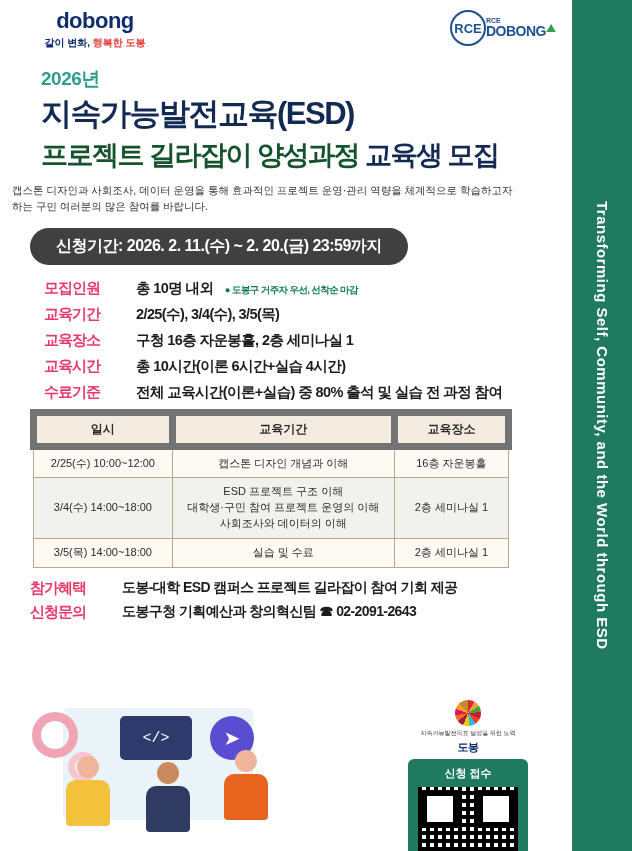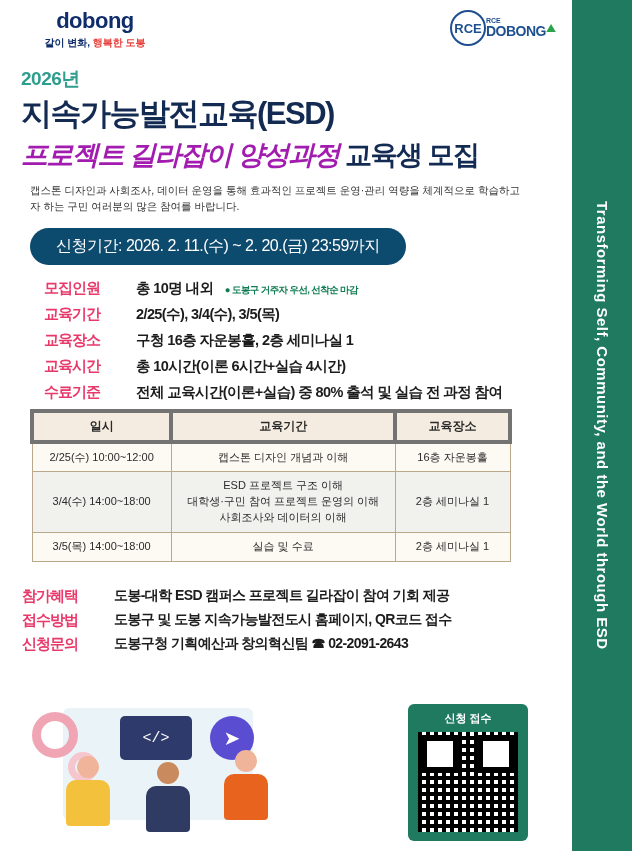--- a/index.html
+++ b/index.html
@@ -54,7 +54,7 @@
   .rce-mount { font-size:12px; color:#2aa34a; }
 
   
-  .title-block { padding-left:21px; margin-top:4px; }
+  .title-block { padding-left:41px; margin-top:4px; }
   .t-year { color:#2f9e8f; font-size:19px; font-weight:bold; letter-spacing:-0.5px; }
   .t-main { color:#132a52; font-size:31px; font-weight:bold; letter-spacing:-1.5px; margin-top:1px;}
   .t-sub { margin-top:2px; font-size:27px; font-weight:bold; letter-spacing:-1.5px; }

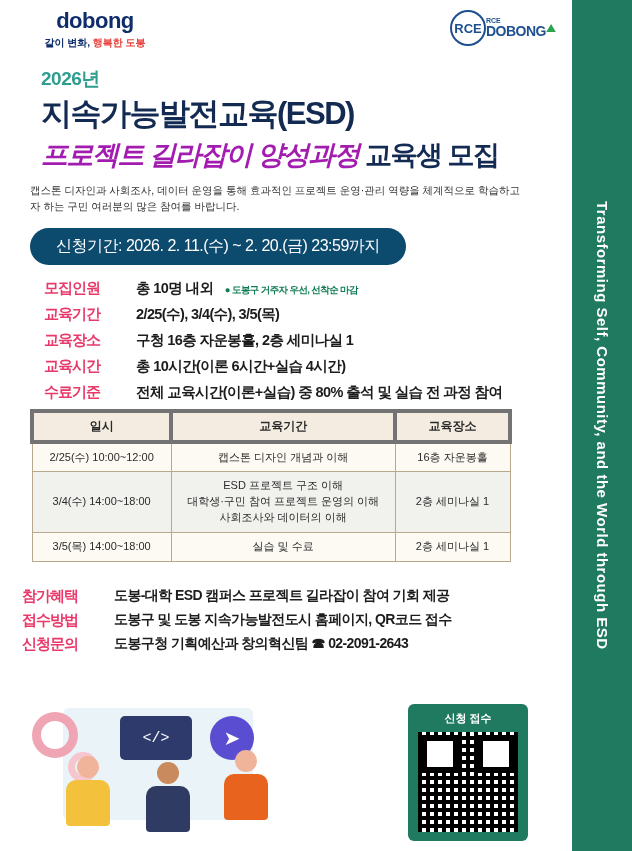--- a/index.html
+++ b/index.html
@@ -58,7 +58,7 @@
   .t-year { color:#2f9e8f; font-size:19px; font-weight:bold; letter-spacing:-0.5px; }
   .t-main { color:#132a52; font-size:31px; font-weight:bold; letter-spacing:-1.5px; margin-top:1px;}
   .t-sub { margin-top:2px; font-size:27px; font-weight:bold; letter-spacing:-1.5px; }
-  .t-sub .orange { color:#a21caf;font-style:italic; }
+  .t-sub .orange { color:#14532d; }
   .t-sub .navy { color:#132a52; }
 
   .desc { padding-left:30px; margin-top:9px; font-size:10.5px; color:#333; line-height:1.55; width:520px;}

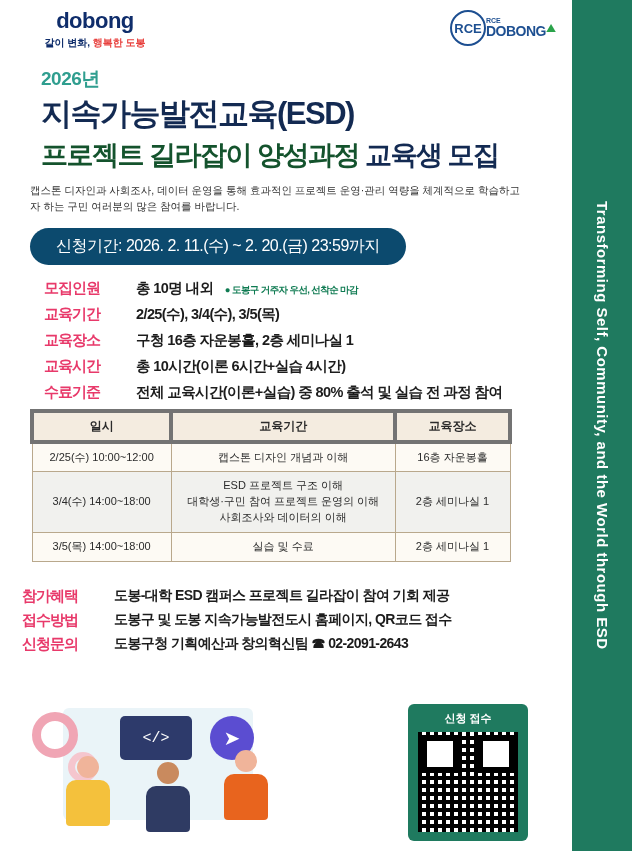--- a/index.html
+++ b/index.html
@@ -61,7 +61,7 @@
   .t-sub .orange { color:#14532d; }
   .t-sub .navy { color:#132a52; }
 
-  .desc { padding-left:30px; margin-top:9px; font-size:10.5px; color:#333; line-height:1.55; width:520px;}
+  .desc { padding-left:12px; margin-top:9px; font-size:10.5px; color:#333; line-height:1.55; width:520px;}
 
   
   .pill-wrap { padding-left:30px; margin-top:13px; }

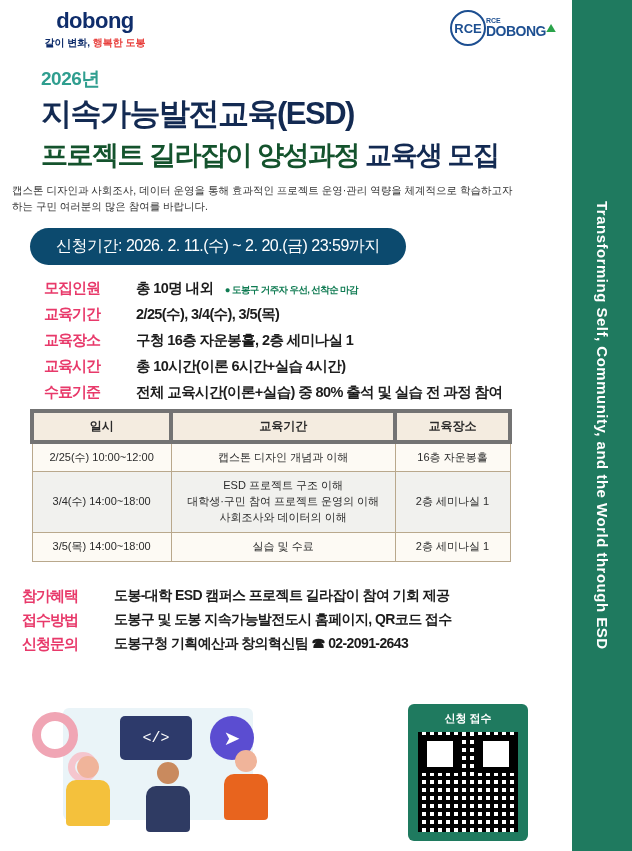--- a/index.html
+++ b/index.html
@@ -66,8 +66,8 @@
   
   .pill-wrap { padding-left:30px; margin-top:13px; }
   .pill {
-    display:inline-block; background:#0c4a6e; color:#fff;
-    border-radius:22px; padding:8px 26px; font-size:16px; font-weight:normal;
+    display:inline-block; background:#404040; color:#fff;
+    border-radius:22px; padding:8px 26px; font-size:16px; font-weight:bold;
     letter-spacing:-0.5px;
   }
 

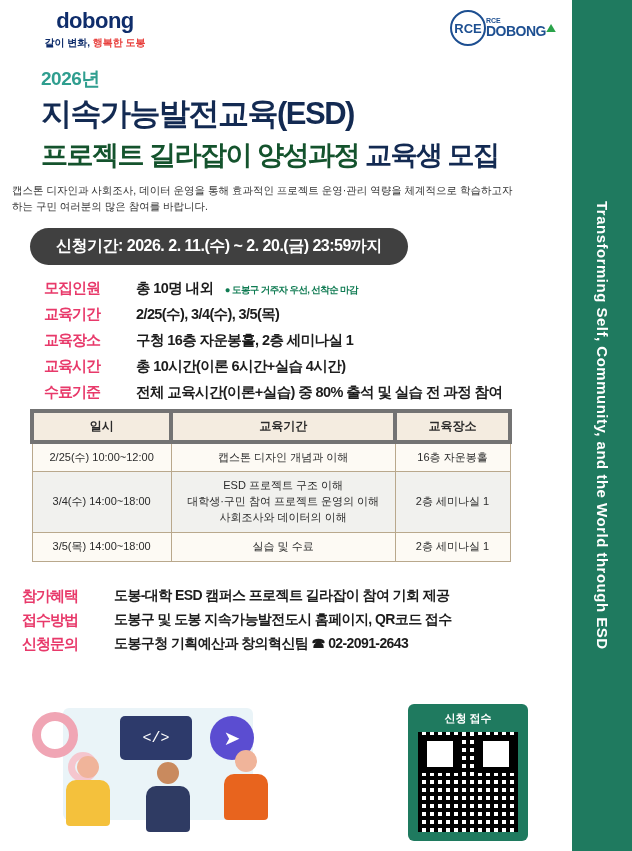--- a/index.html
+++ b/index.html
@@ -85,7 +85,7 @@
   .table-wrap { padding-left:30px; margin-top:2px; }
   table { border-collapse:collapse; width:482px; }
   thead th {
-    background:#f4ece0; border:4px solid #737373; font-size:12px; font-weight:bold;
+    background:#f4ece0; border:7px solid #737373; font-size:12px; font-weight:bold;
     color:#2b2b2b; padding:5px 6px;
   }
   tbody td {

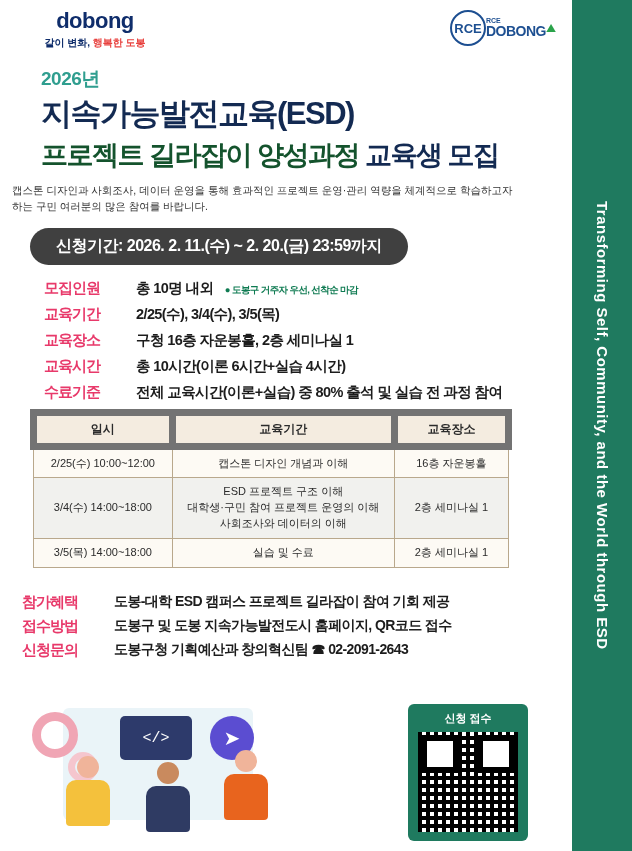--- a/index.html
+++ b/index.html
@@ -98,7 +98,7 @@
   .col3 { width:116px; }
 
   
-  .info2 { padding-left:22px; margin-top:25px; }
+  .info2 { padding-left:30px; margin-top:11px; }
   .info2 .info-row { margin-bottom:5px; }
   .info2 .info-label { width:92px; flex:0 0 92px; }
   .info2 .line { color:#1c1c1c; font-size:14px; font-weight:bold; letter-spacing:-0.6px; }

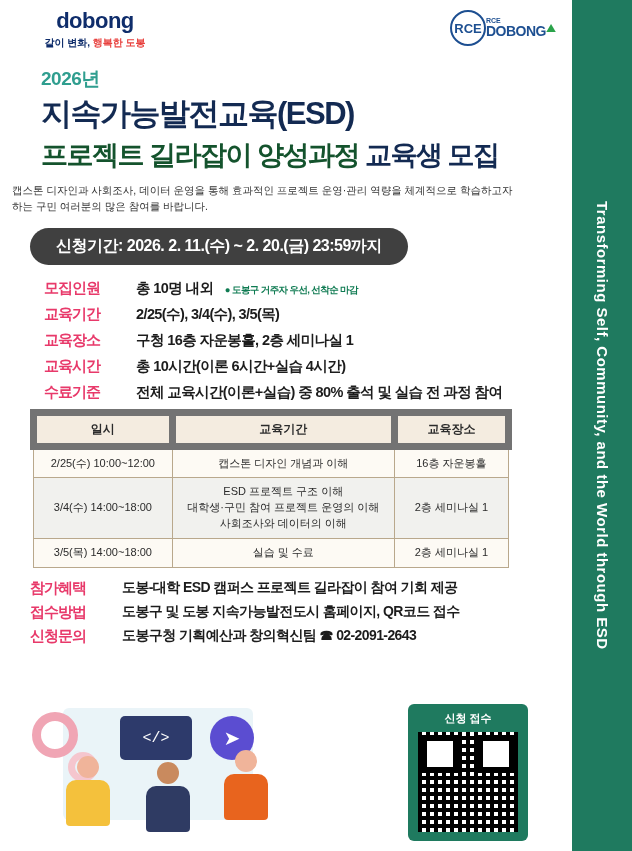--- a/index.html
+++ b/index.html
@@ -266,10 +266,6 @@
         </div>
       </div>
       <div class="info-row">
-        <div class="info-label">접수방법</div>
-        <div class="line">도봉구 및 도봉 지속가능발전도시 홈페이지, QR코드 접수</div>
-      </div>
-      <div class="info-row">
         <div class="info-label">신청문의</div>
         <div class="line phone">도봉구청 기획예산과 창의혁신팀  ☎ 02-2091-2643</div>
       </div>

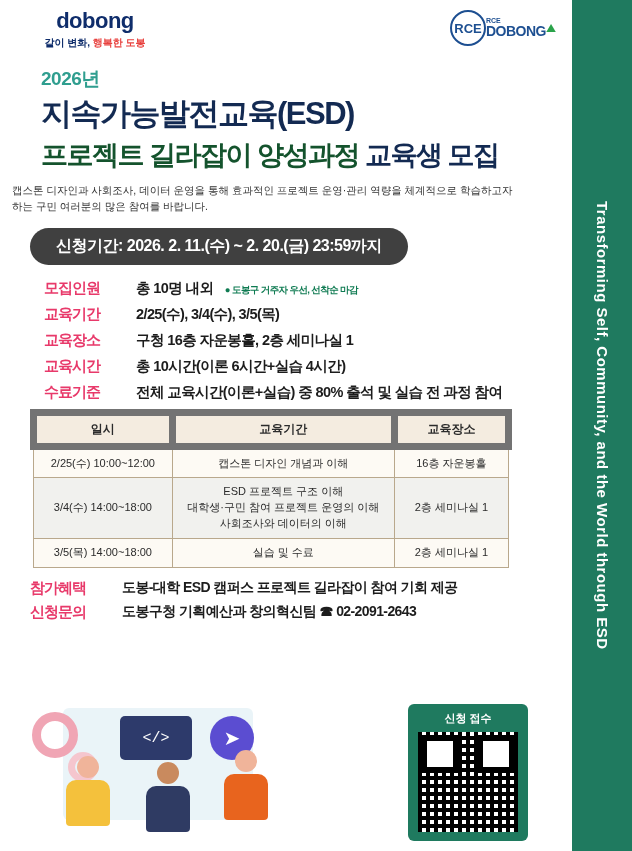--- a/index.html
+++ b/index.html
@@ -294,6 +294,11 @@
     </div>
 
     <div class="qr-block">
+      <div class="sdg-row">
+        <div class="sdg-wheel"></div>
+        <div class="sdg-caption">지속가능발전목표 달성을 위한 노력</div>
+        <div class="sdg-logos">도봉</div>
+      </div>
       <div class="qr-card">
         <div class="qr-title">신청 접수</div>
         <div class="qr-img">

